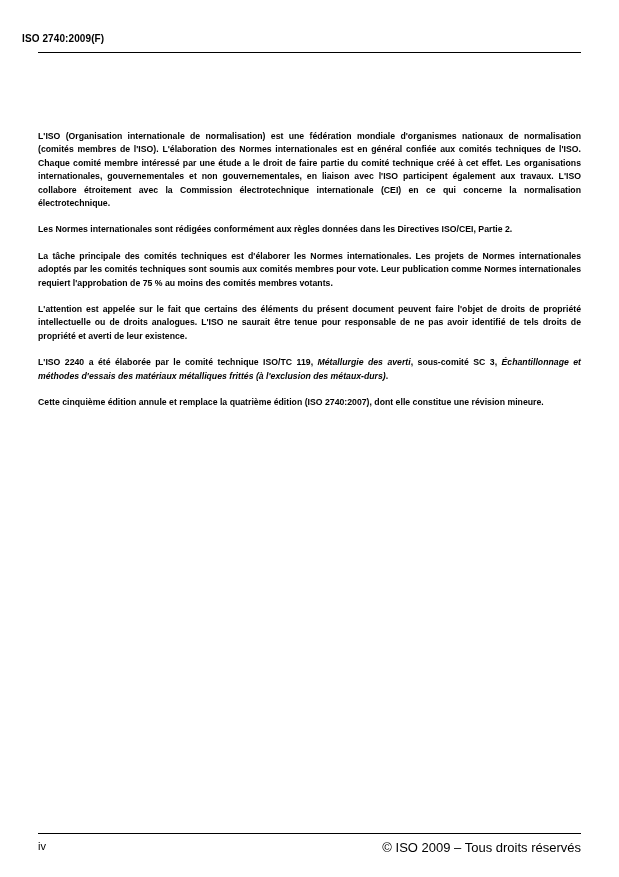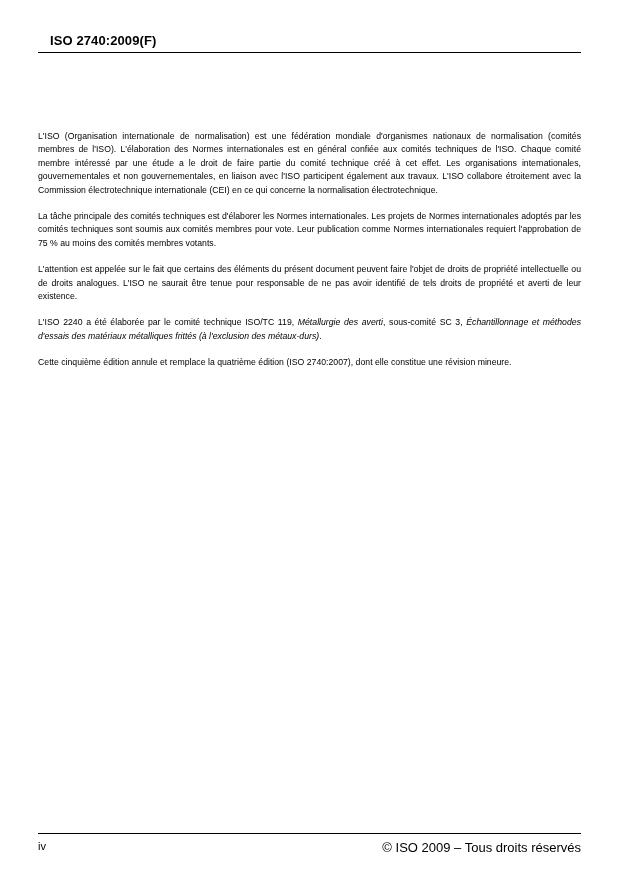--- a/index.html
+++ b/index.html
@@ -33,9 +33,9 @@
   }
   .doc-id {
     position: absolute;
-    left: 50px;
+    left: 22px;
     top: 33px;
-    font-size: 13px;
+    font-size: 10px;
     font-weight: bold;
     letter-spacing: 0.1px;
   }

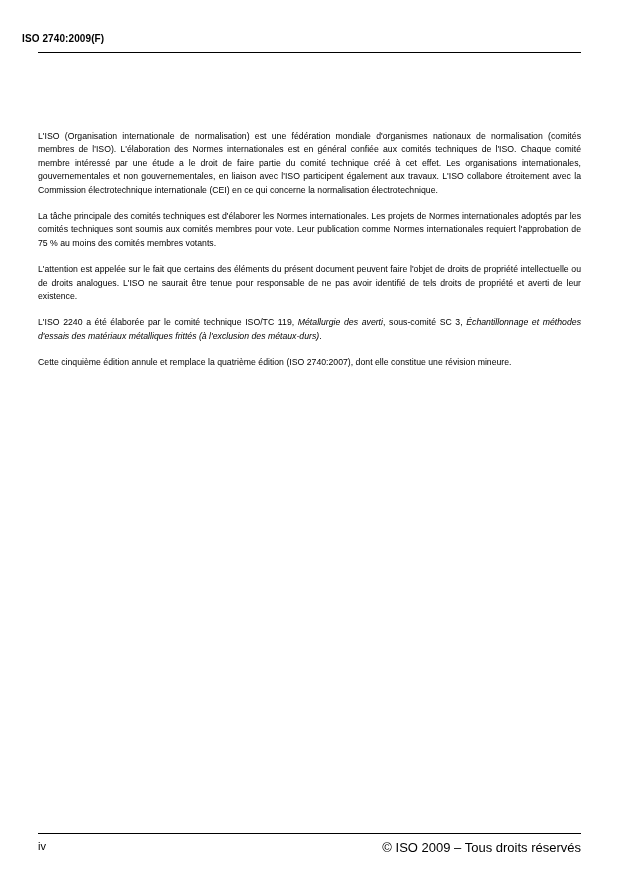--- a/index.html
+++ b/index.html
@@ -57,6 +57,7 @@
     margin: 0 0 13px 0;
     text-align: justify;
     letter-spacing: 0.01px;
+    font-weight: bold;
   }
   p.para:last-child {
     margin-bottom: 6px;

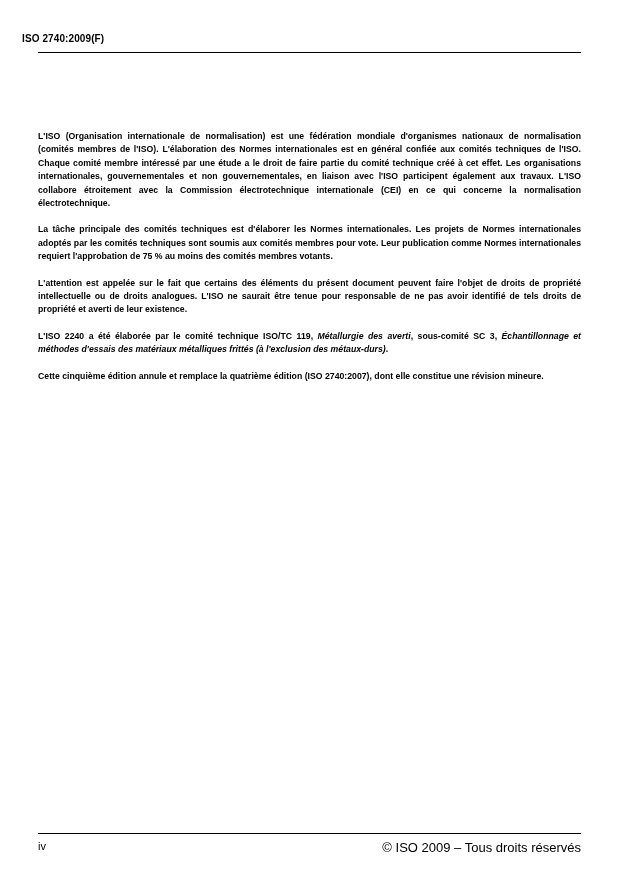--- a/index.html
+++ b/index.html
@@ -98,6 +98,7 @@
   <div class="content">
     <div id="paragraph-list">
         <p class="para"><span>L'ISO (Organisation internationale de normalisation) est une fédération mondiale d'organismes nationaux de normalisation (comités membres de l'ISO). L'élaboration des Normes internationales est en général confiée aux comités techniques de l'ISO. Chaque comité membre intéressé par une étude a le droit de faire partie du comité technique créé à cet effet. Les organisations internationales, gouvernementales et non gouvernementales, en liaison avec l'ISO participent également aux travaux. L'ISO collabore étroitement avec la Commission électrotechnique internationale (CEI) en ce qui concerne la normalisation électrotechnique.</span></p>
+        <p class="para"><span>Les Normes internationales sont rédigées conformément aux règles données dans les Directives ISO/CEI, Partie 2.</span></p>
         <p class="para"><span>La tâche principale des comités techniques est d'élaborer les Normes internationales. Les projets de Normes internationales adoptés par les comités techniques sont soumis aux comités membres pour vote. Leur publication comme Normes internationales requiert l'approbation de 75 % au moins des comités membres votants.</span></p>
         <p class="para"><span>L'attention est appelée sur le fait que certains des éléments du présent document peuvent faire l'objet de droits de propriété intellectuelle ou de droits analogues. L'ISO ne saurait être tenue pour responsable de ne pas avoir identifié de tels droits de propriété et averti de leur existence.</span></p>
         <p class="para"><span>L'ISO 2240 a été élaborée par le comité technique ISO/TC 119, </span><span class="it">Métallurgie des averti</span><span>, sous-comité SC 3, </span><span class="it">Échantillonnage et méthodes d'essais des matériaux métalliques frittés (à l'exclusion des métaux-durs)</span><span>.</span></p>

